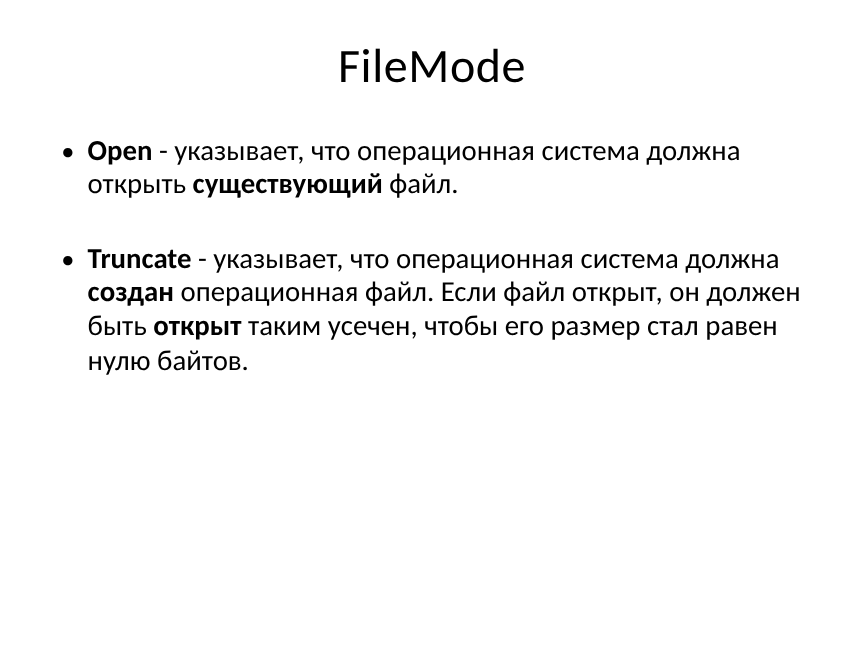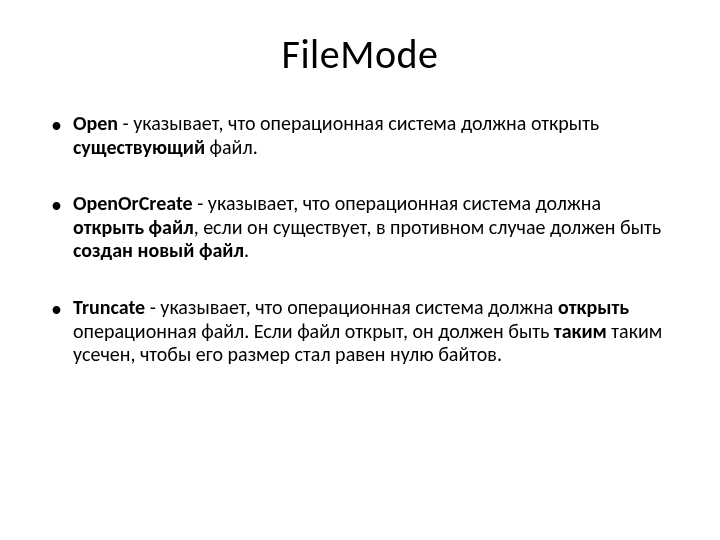--- a/index.html
+++ b/index.html
@@ -32,7 +32,7 @@
   ul.content > li {
     position: relative;
     padding-left: 28px;
-    font-size: 20px;
+    font-size: 24px;
     line-height: 1.18;
     margin-bottom: 6px;
     margin-top: 33px;

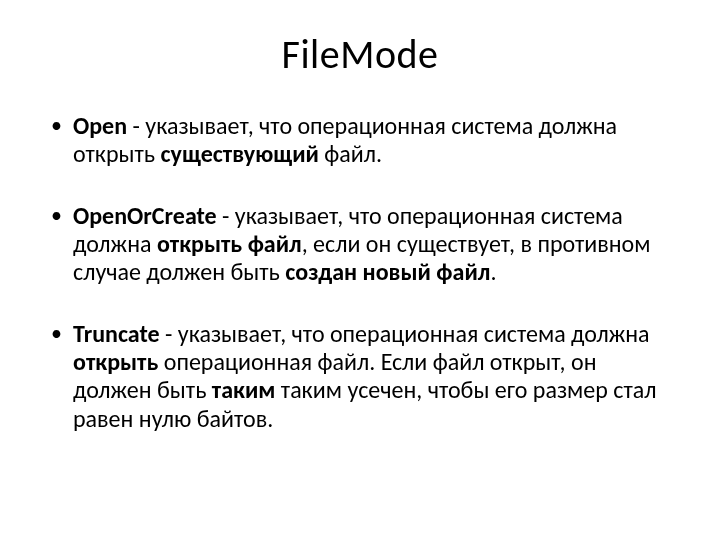--- a/index.html
+++ b/index.html
@@ -57,9 +57,6 @@
       <span class="b">Open</span><span> - указывает, что операционная система должна открыть </span><span class="b">существующий</span><span> файл.</span><span class="b"></span><span></span><span class="b"></span><span></span>
     </li>
     <li>
-      <span class="b">OpenOrCreate</span><span> - указывает, что операционная система должна </span><span class="b">открыть файл</span><span>, если он существует, в противном случае должен быть </span><span class="b">создан новый файл</span><span>.</span><span class="b"></span><span></span>
-    </li>
-    <li>
       <span class="b">Truncate</span><span> - указывает, что операционная система должна </span><span class="b">открыть</span><span> операционная файл. Если файл открыт, он должен быть </span><span class="b">таким</span><span> таким усечен, чтобы его размер стал равен нулю байтов.</span><span class="b"></span><span></span>
     </li>
   </ul>

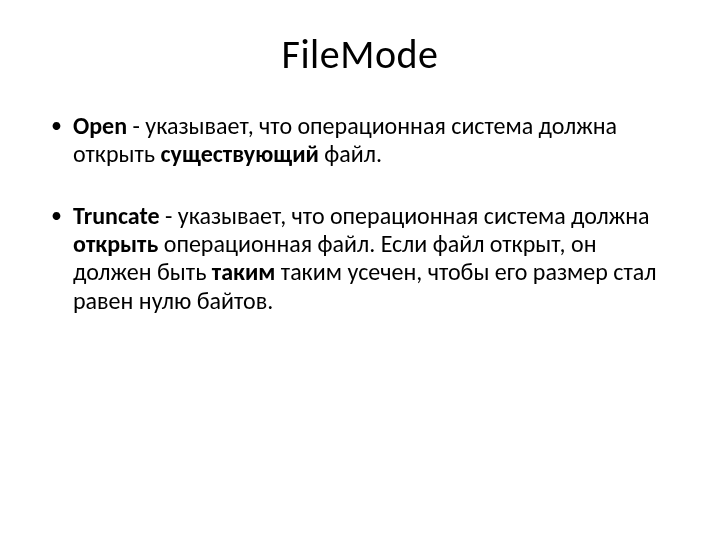--- a/index.html
+++ b/index.html
@@ -57,7 +57,7 @@
       <span class="b">Open</span><span> - указывает, что операционная система должна открыть </span><span class="b">существующий</span><span> файл.</span><span class="b"></span><span></span><span class="b"></span><span></span>
     </li>
     <li>
-      <span class="b">Truncate</span><span> - указывает, что операционная система должна </span><span class="b">открыть</span><span> операционная файл. Если файл открыт, он должен быть </span><span class="b">таким</span><span> таким усечен, чтобы его размер стал равен нулю байтов.</span><span class="b"></span><span></span>
+      <span class="b">Truncate</span><span> - указывает, что операционная система должна </span><span class="b">создан</span><span> операционная файл. Если файл открыт, он должен быть </span><span class="b">таким</span><span> таким усечен, чтобы его размер стал равен нулю байтов.</span><span class="b"></span><span></span>
     </li>
   </ul>
 </div>

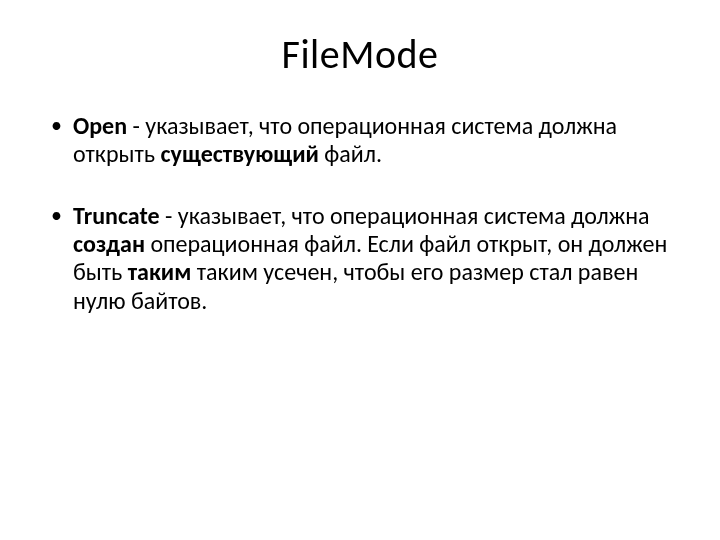--- a/index.html
+++ b/index.html
@@ -57,7 +57,7 @@
       <span class="b">Open</span><span> - указывает, что операционная система должна открыть </span><span class="b">существующий</span><span> файл.</span><span class="b"></span><span></span><span class="b"></span><span></span>
     </li>
     <li>
-      <span class="b">Truncate</span><span> - указывает, что операционная система должна </span><span class="b">создан</span><span> операционная файл. Если файл открыт, он должен быть </span><span class="b">таким</span><span> таким усечен, чтобы его размер стал равен нулю байтов.</span><span class="b"></span><span></span>
+      <span class="b">Truncate</span><span> - указывает, что операционная система должна </span><span class="b">создан</span><span> операционная файл. Если файл открыт, он должен быть </span><span class="b">открыт</span><span> таким усечен, чтобы его размер стал равен нулю байтов.</span><span class="b"></span><span></span>
     </li>
   </ul>
 </div>

